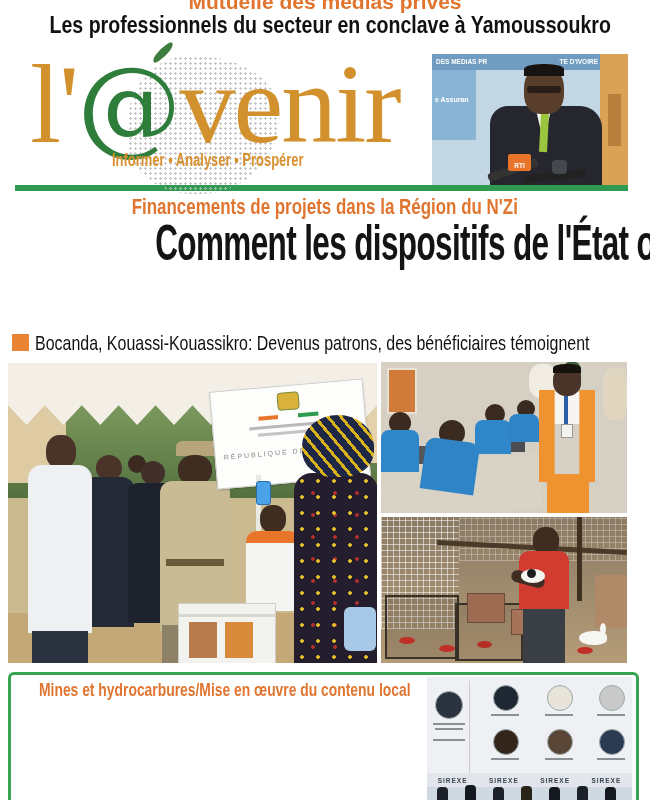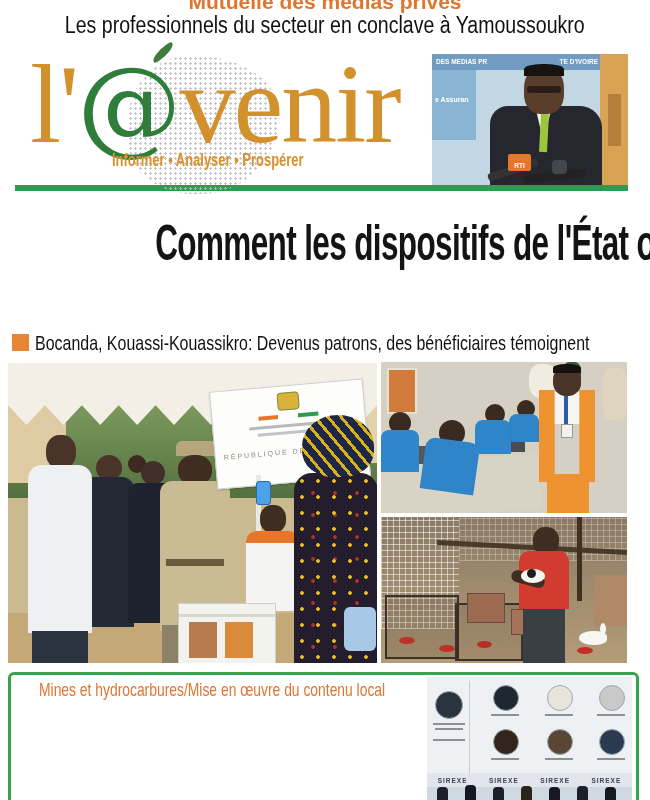--- a/index.html
+++ b/index.html
@@ -10,7 +10,7 @@
   .ctr{width:100%;text-align:center;}
   
   .top-kicker{top:-10px;color:#e0762e;font-weight:bold;font-size:21px;}
-  .top-headline{top:12px;color:#111;font-weight:normal;font-size:23px;}
+  .top-headline{top:12px;color:#111;font-weight:bold;font-size:23px;}
   .top-headline .nw{transform:scaleX(.85);}
   .logo{left:30px;top:40px;font-family:"Liberation Serif",serif;font-size:112px;line-height:1.15;
         color:#d2912c;letter-spacing:-2px;z-index:3;}

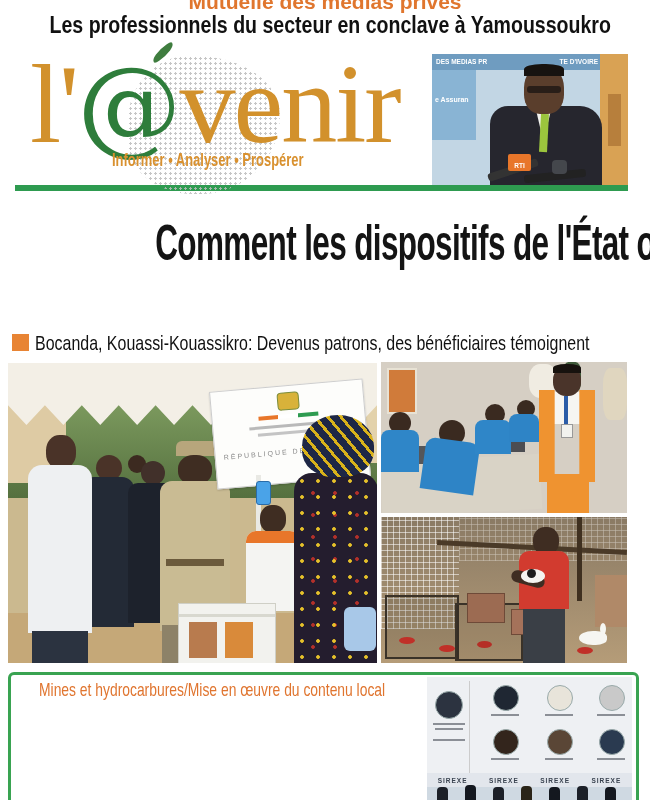--- a/index.html
+++ b/index.html
@@ -93,6 +93,7 @@
 
   <div class="abs green-rule"></div>
 
+  <div class="abs ctr lead-kicker"><span class="nw">Financements de projets dans la Région du N'Zi</span></div>
   <div class="abs ctr lead-headline">
     <div><span class="nw">Comment les dispositifs de l'État ont</span></div>
   </div>

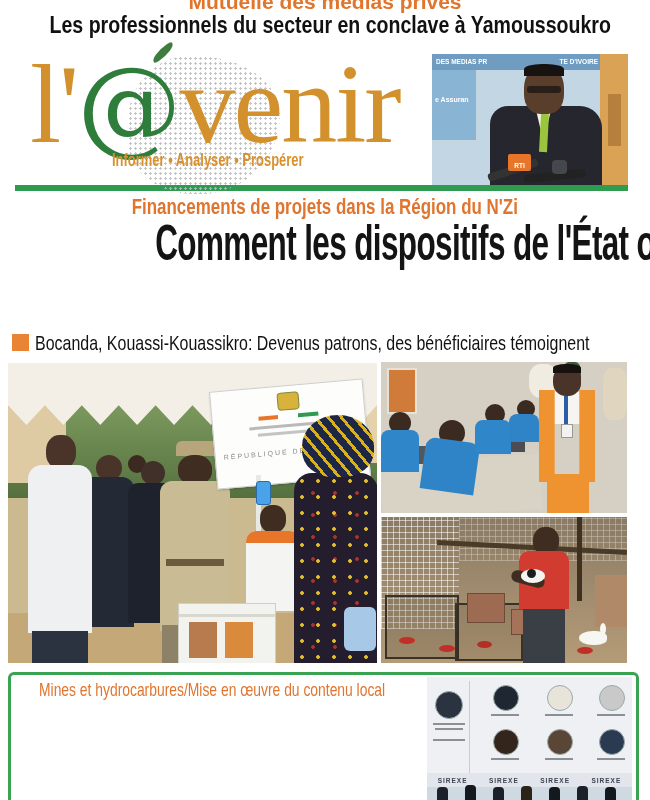--- a/index.html
+++ b/index.html
@@ -40,7 +40,7 @@
   .photo{overflow:hidden;background:#cbb98f;}
   
   .bottom-box{left:8px;top:672px;width:625px;height:170px;border:3px solid #39a351;border-radius:6px;background:#fff;}
-  .b-kicker{left:28px;top:4px;color:#e0752f;font-weight:normal;font-size:19px;position:absolute;}
+  .b-kicker{left:28px;top:4px;color:#e0752f;font-weight:bold;font-size:19px;position:absolute;}
   .b-kicker .nw{transform:scaleX(.73);transform-origin:left center;}
   .b-headline{left:12px;top:24px;position:absolute;color:#141414;font-weight:bold;font-size:37px;line-height:38px;letter-spacing:-1px;}
   .b-headline .nw{transform:scaleX(.60);transform-origin:left center;display:block;}

